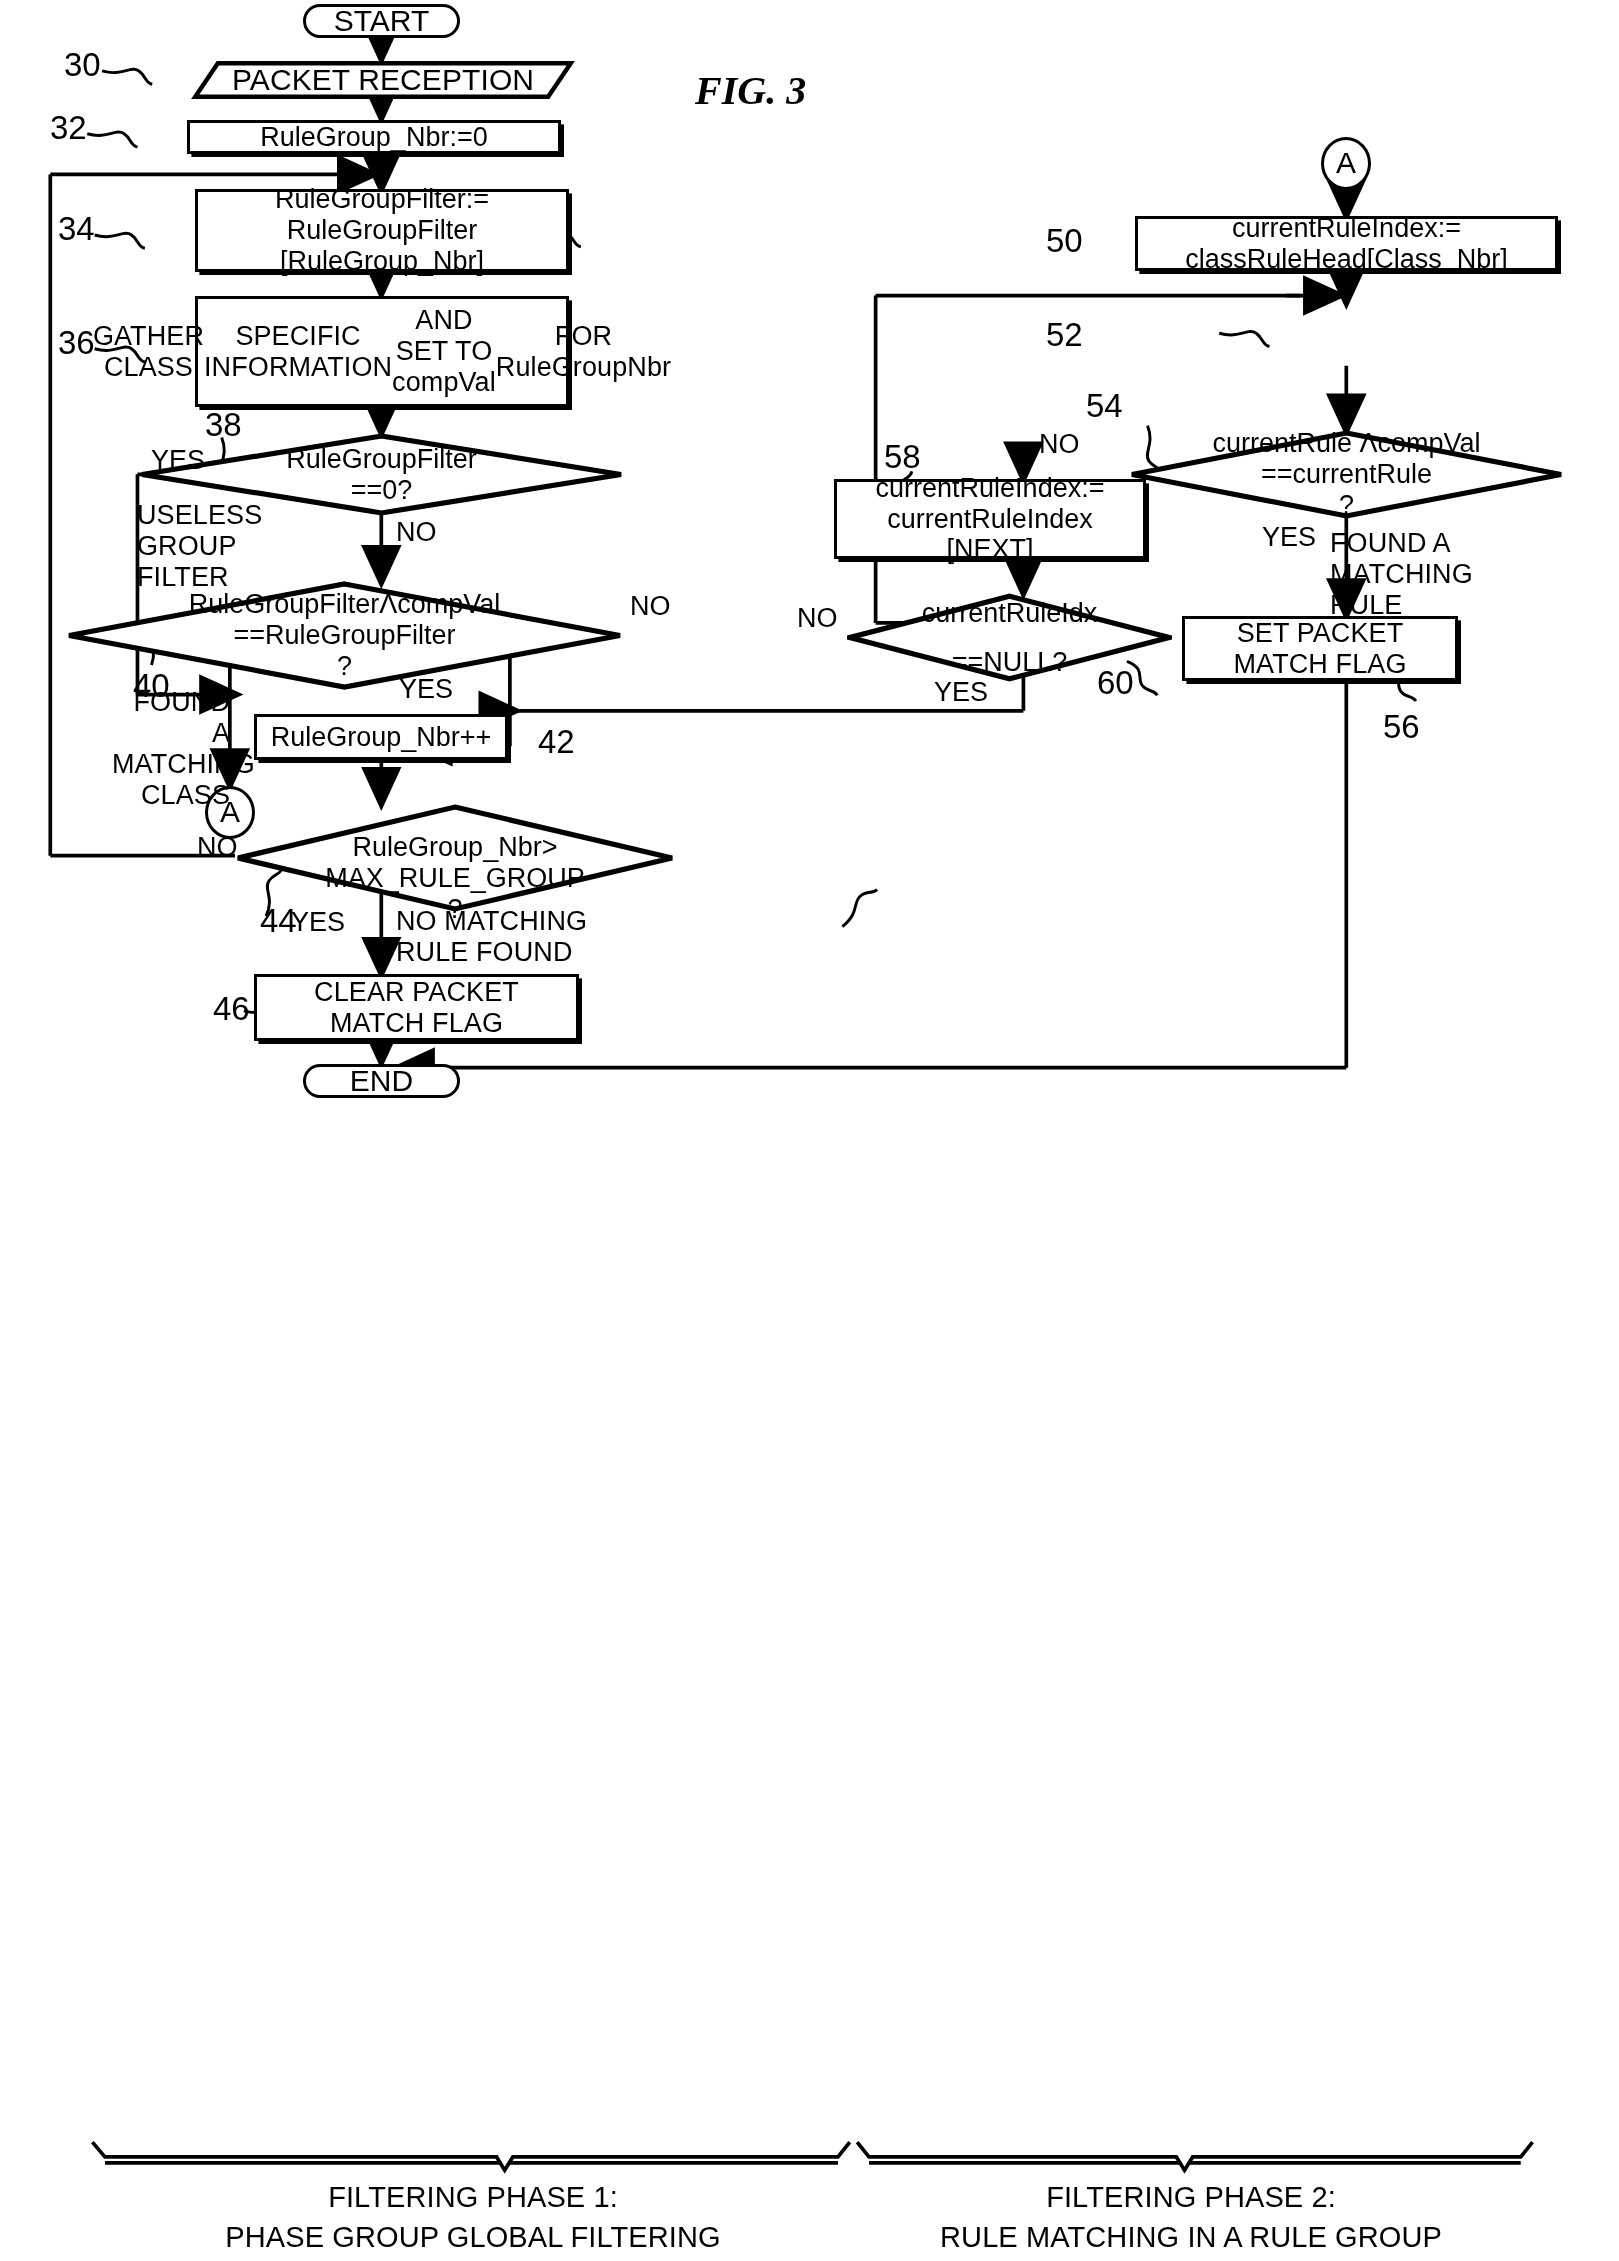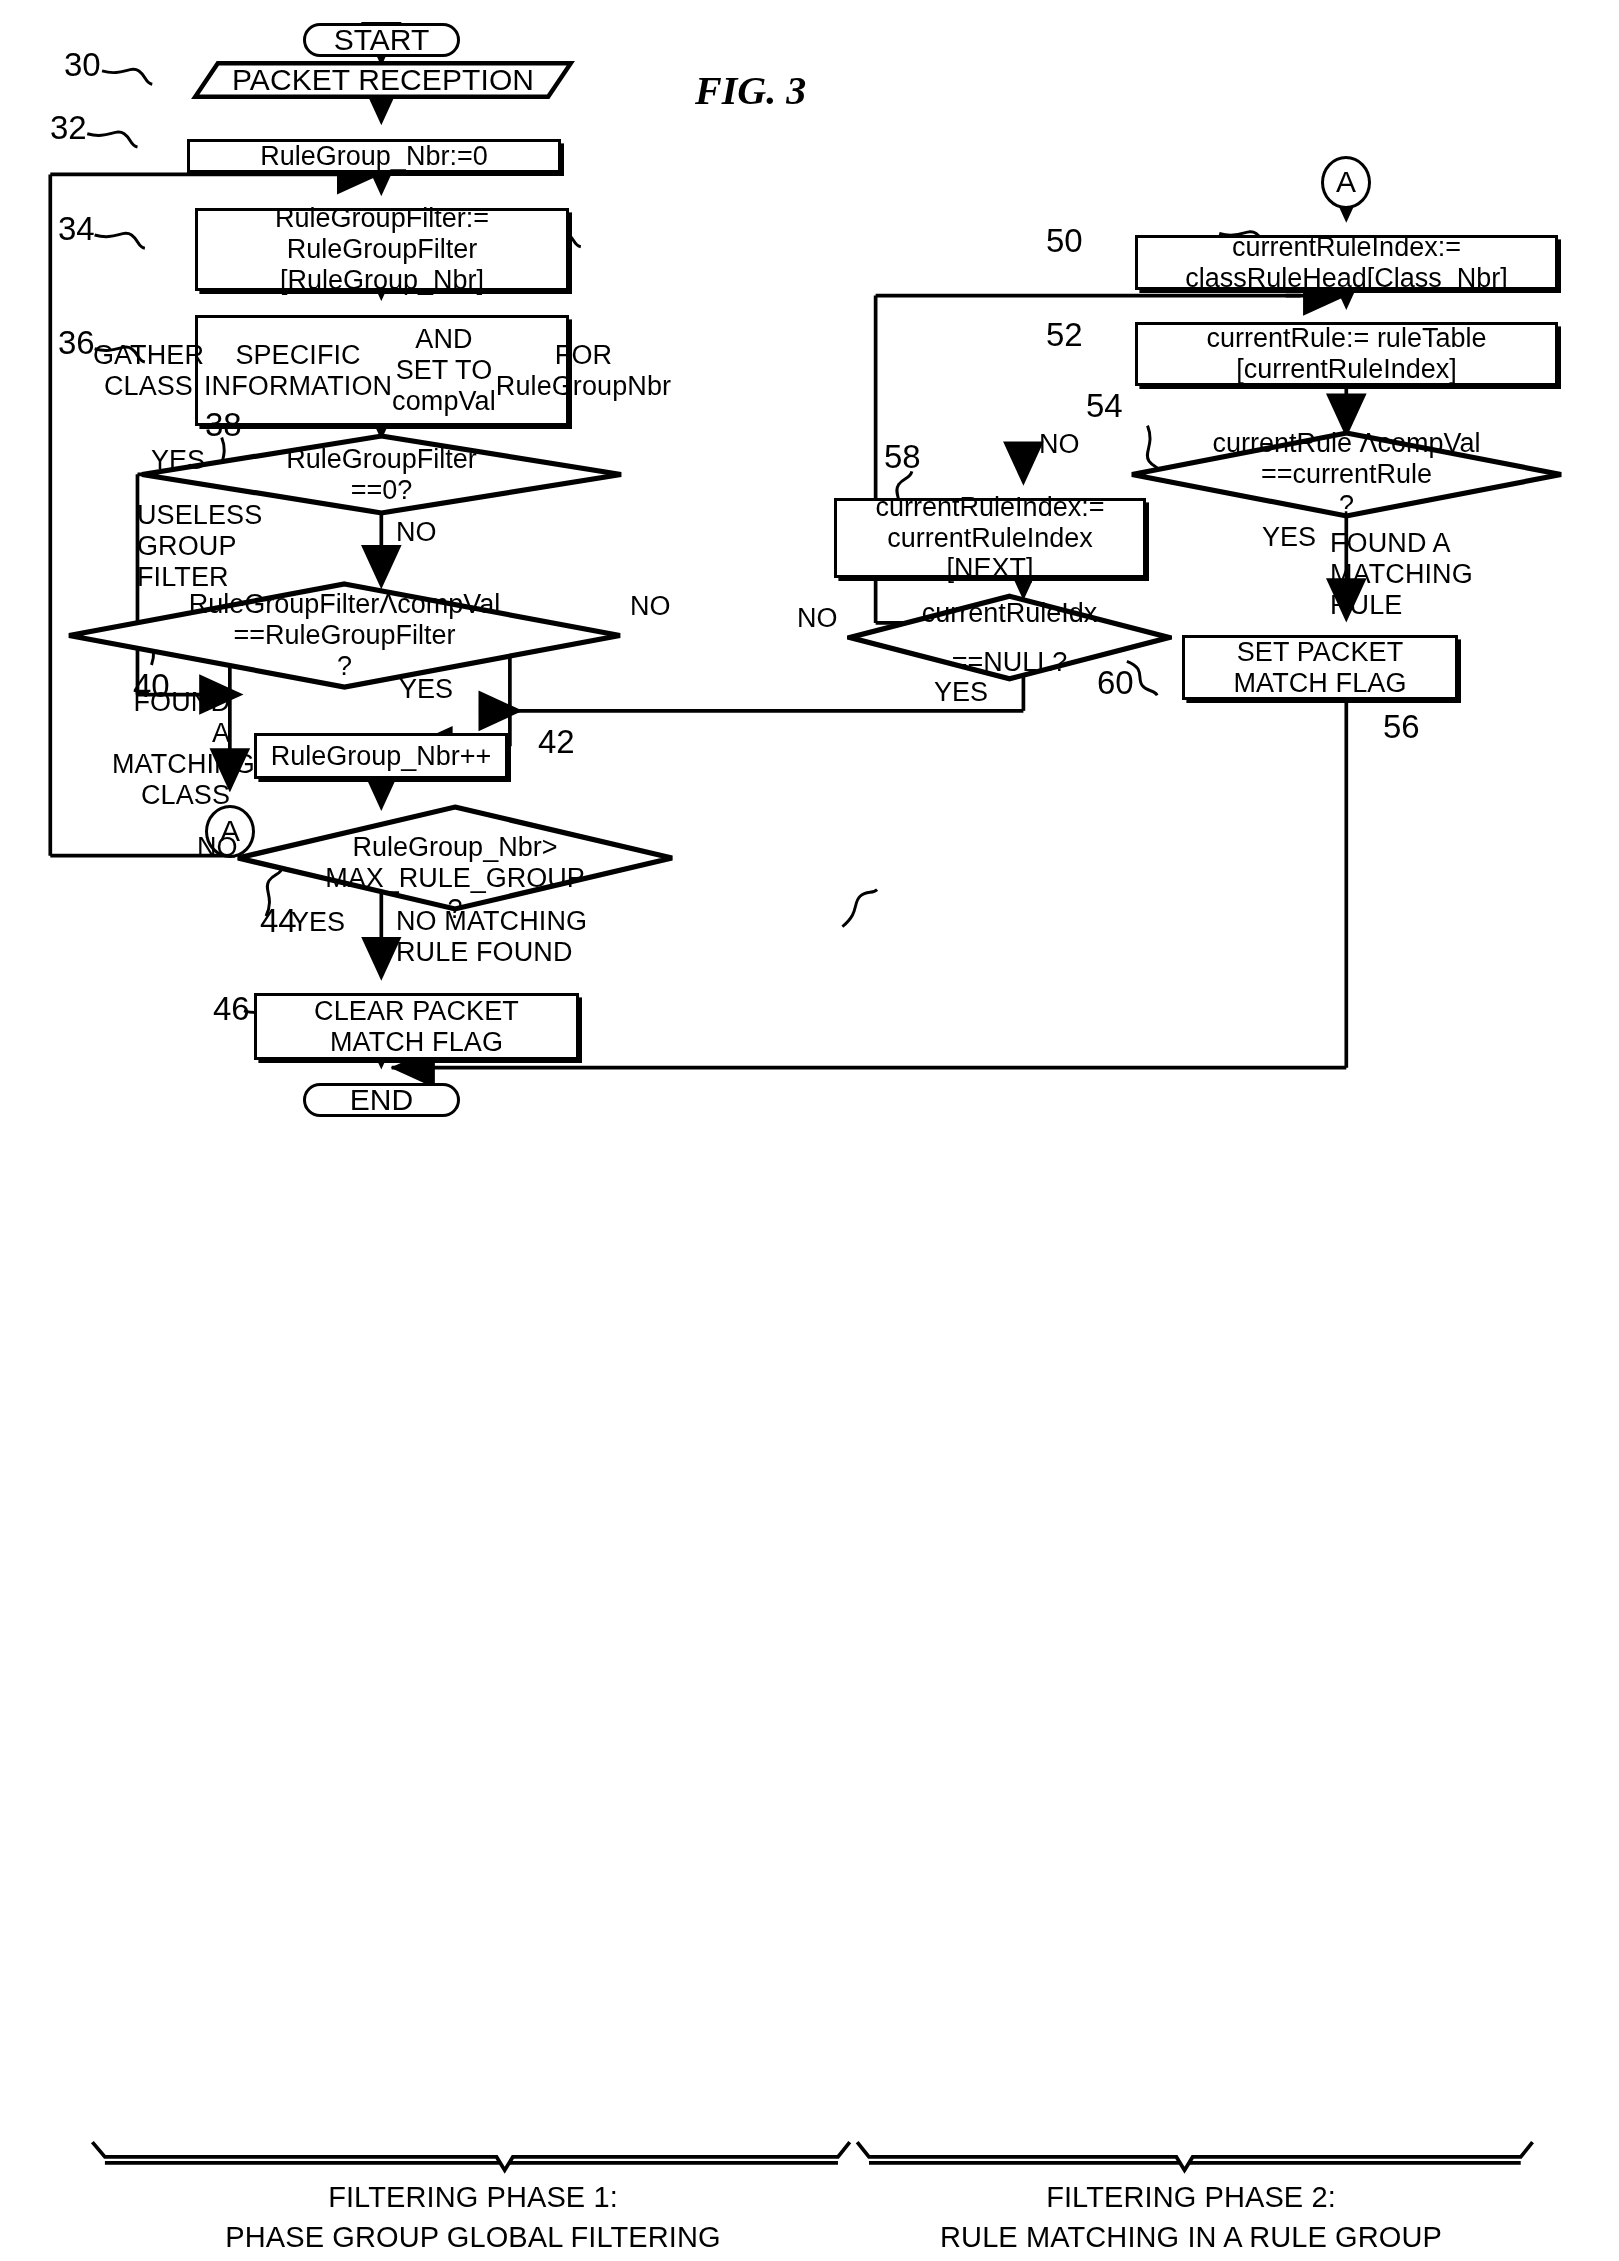--- a/index.html
+++ b/index.html
@@ -12,7 +12,7 @@
 
   
   .node{position:absolute;box-sizing:border-box;display:flex;align-items:center;
-        justify-content:center;text-align:center;line-height:1.14;margin-top:19px;}
+        justify-content:center;text-align:center;line-height:1.14;}
   .proc{border:3px solid #000;background:#fff;}
   .proc.shadow{box-shadow:3.7px 3.7px 0 -0.7px #000;}
   .term{border:3.7px solid #000;border-radius:738px;background:#fff;}

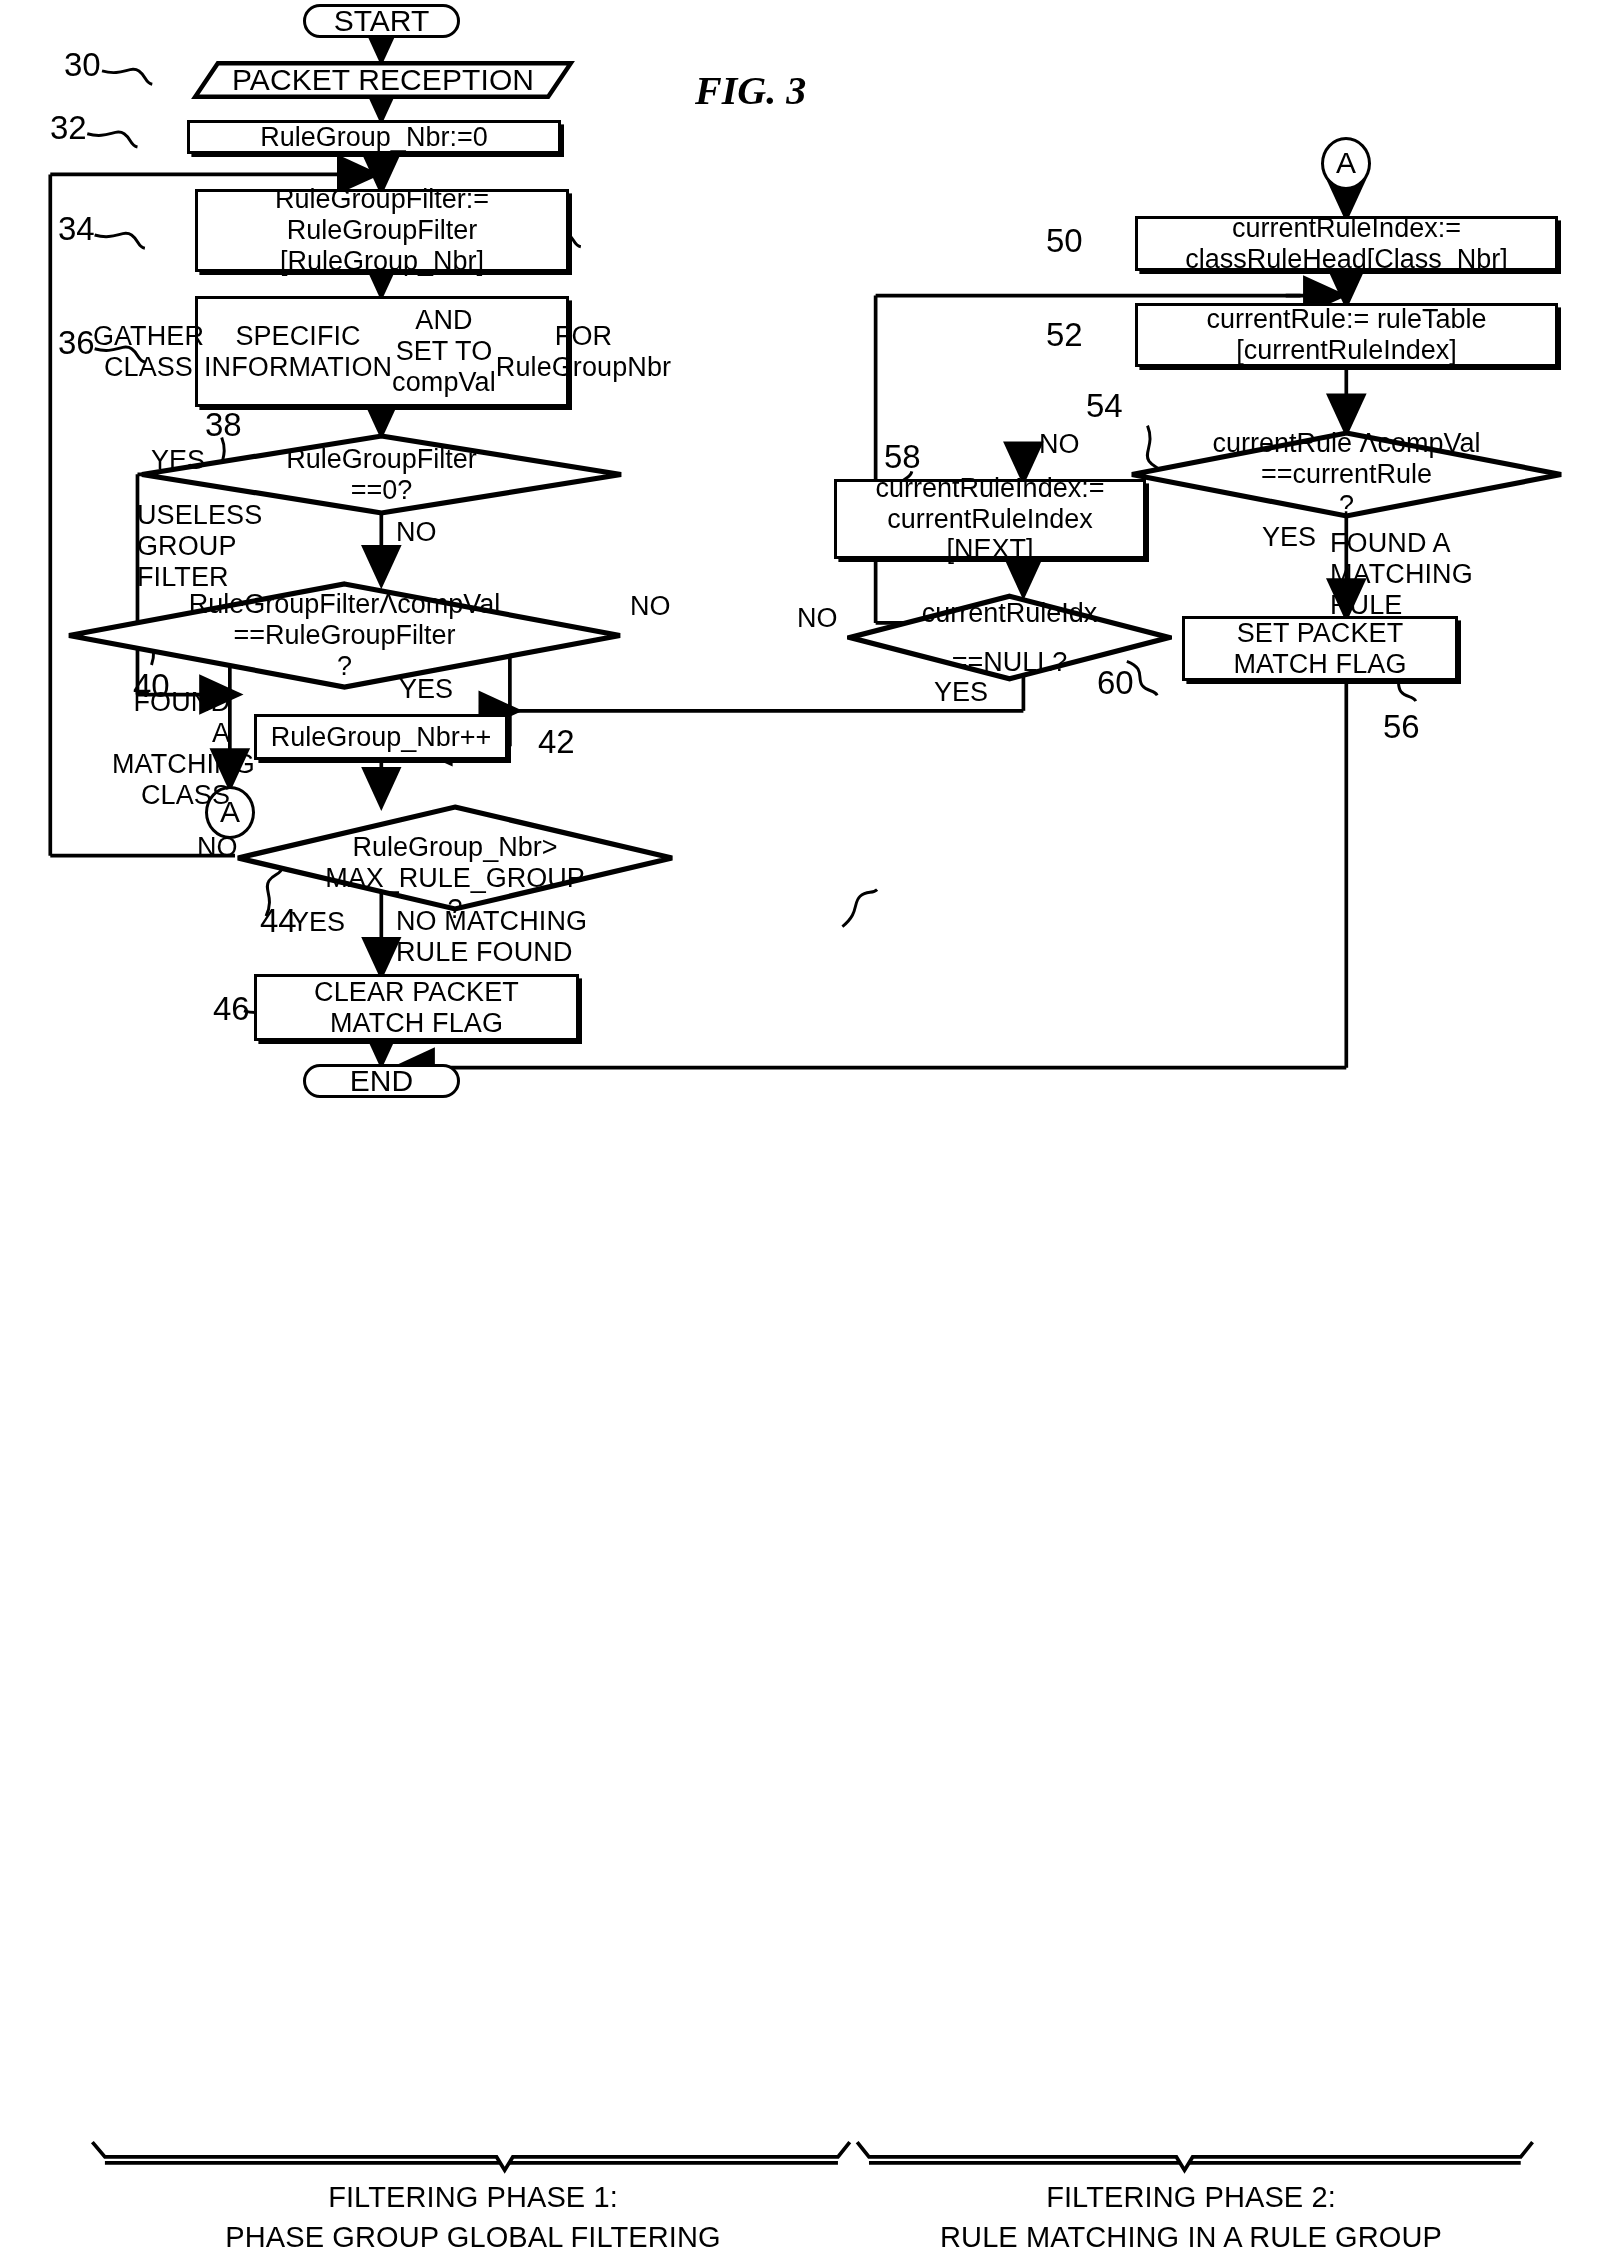--- a/index.html
+++ b/index.html
@@ -229,10 +229,6 @@
     <span>classRuleHead[Class_Nbr]</span>
   </div>
 
-  <div class="node proc shadow t-proc" style="left:1135px;top:303px;width:423px;height:64px;flex-direction:column;">
-    <span>currentRule:= ruleTable</span>
-    <span>[currentRuleIndex]</span>
-  </div>
 
   <div style="position:absolute;left:1129px;top:430px;width:435px;height:89px;">
     <svg viewBox="0 0 588 120" width="435" height="89" style="position:absolute;left:0;top:0;">

